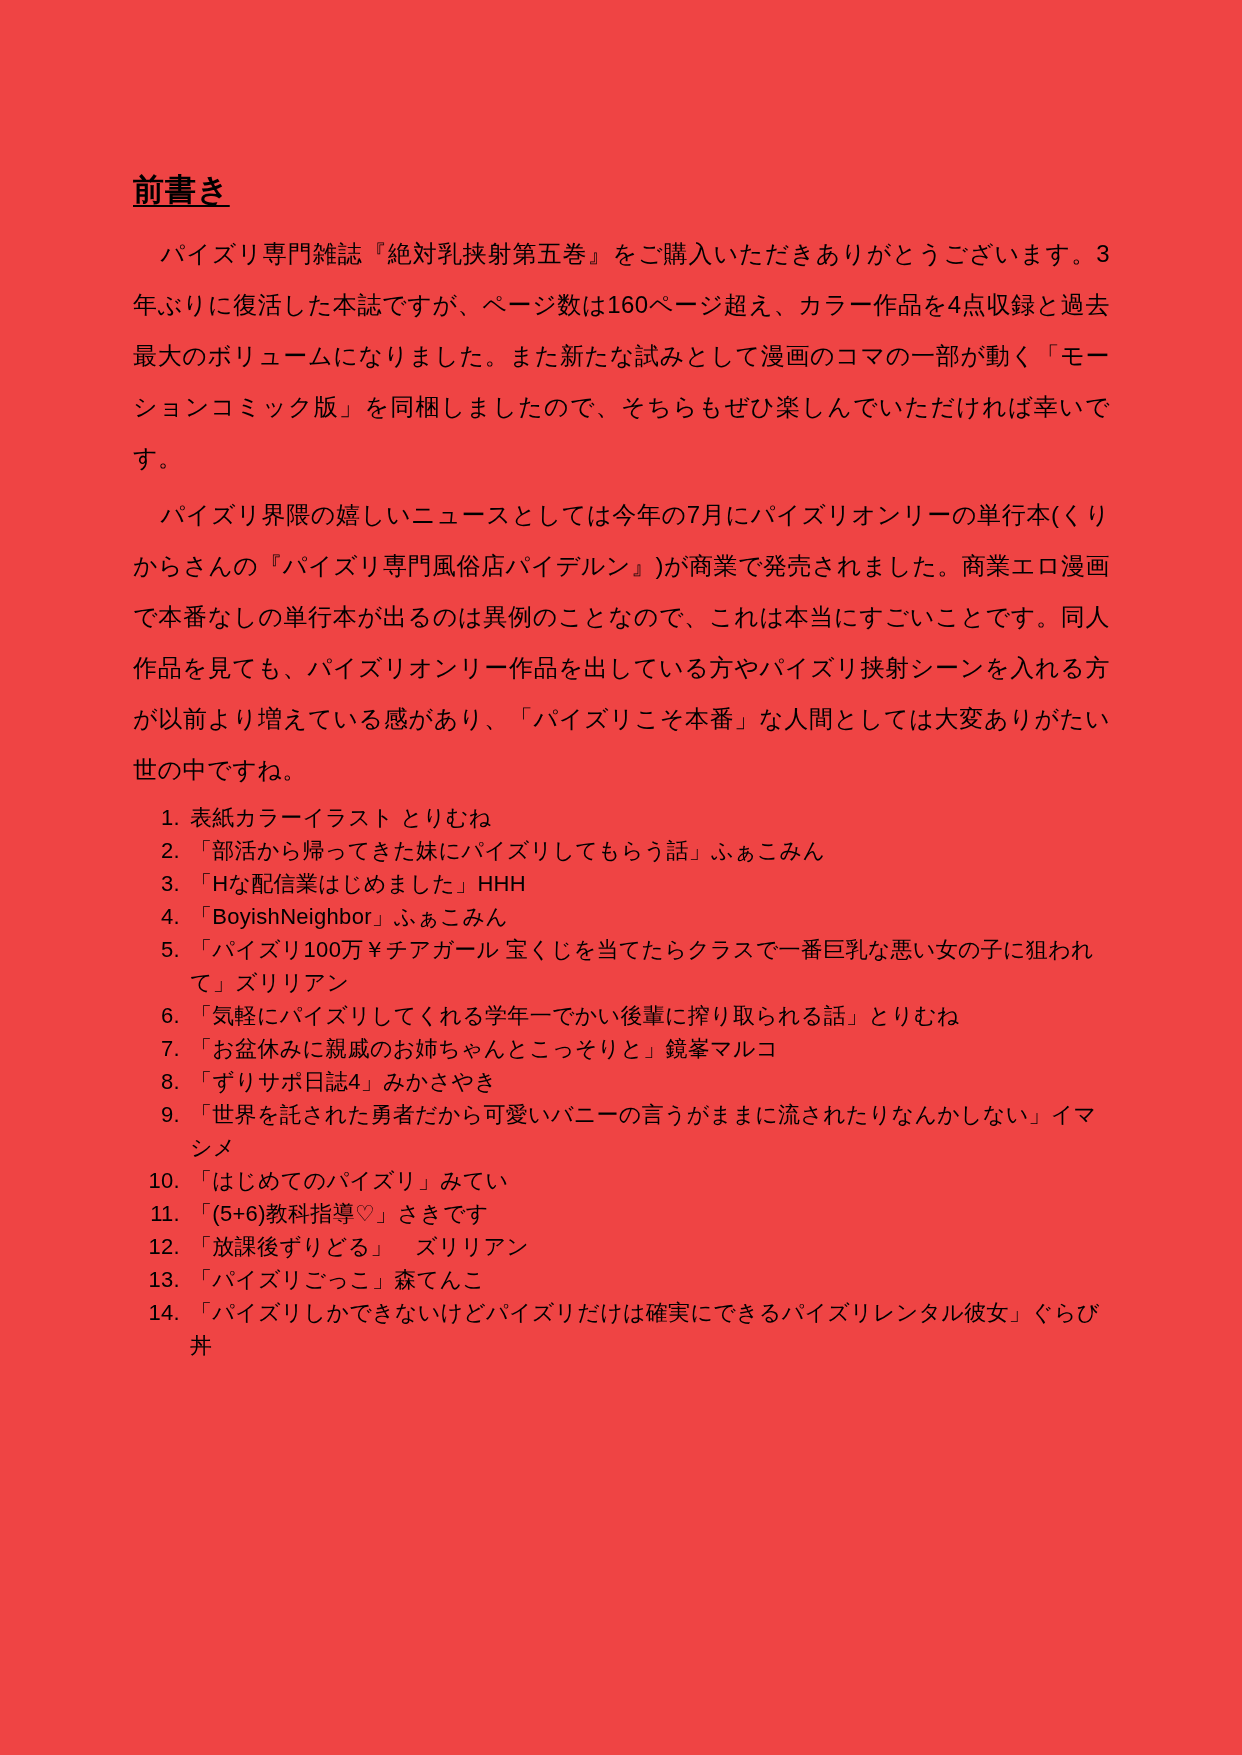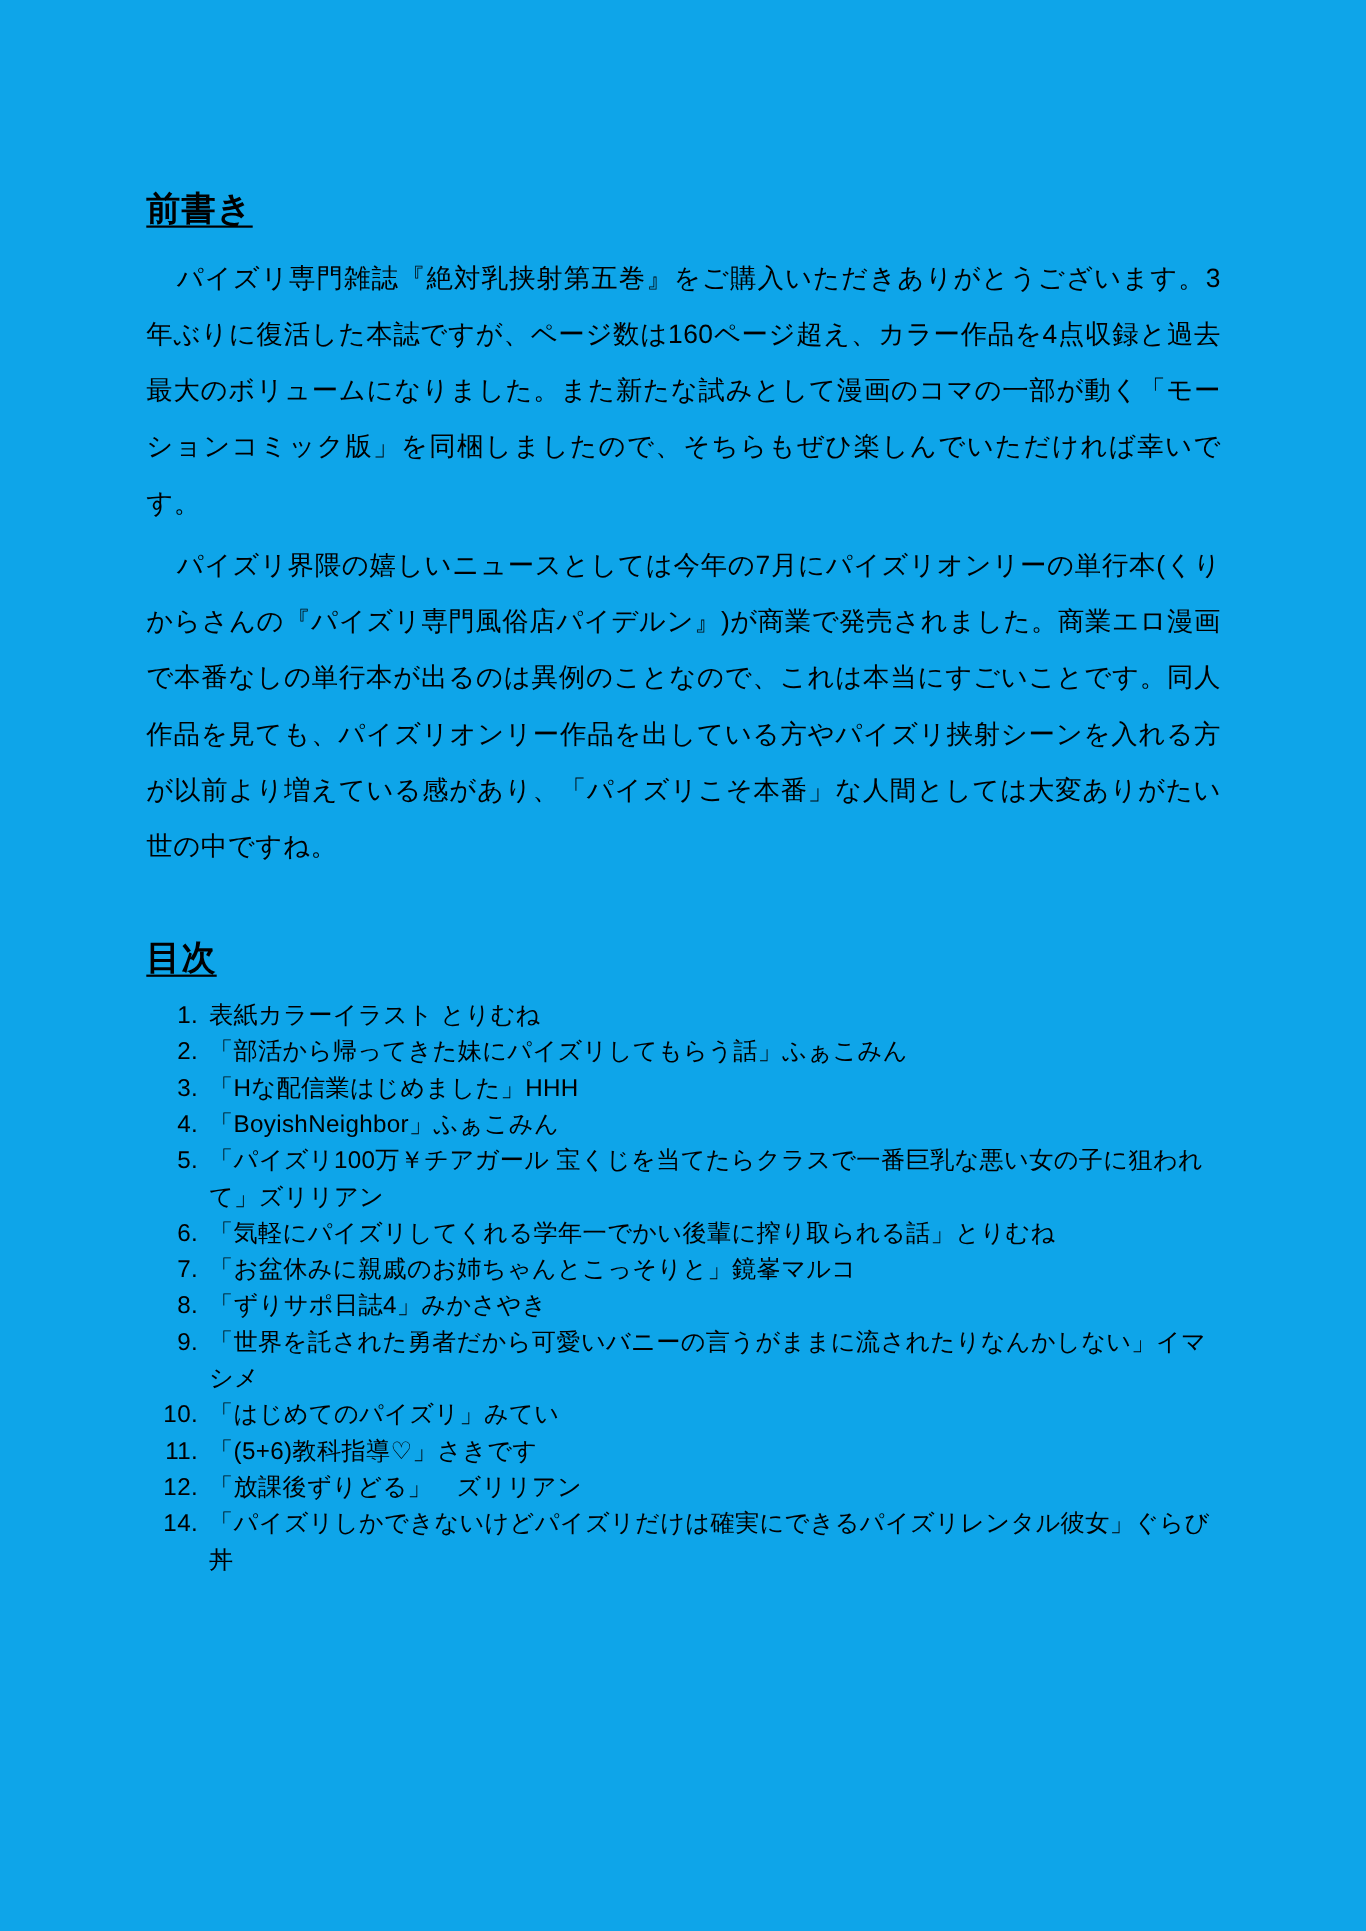--- a/index.html
+++ b/index.html
@@ -11,7 +11,7 @@
     position: relative;
     width: 1242px;
     height: 1755px;
-    background: #0ea5e9;
+    background: #ef4444;
     color: #000000;
     font-family: "Liberation Sans", "DejaVu Sans", sans-serif;
     overflow: hidden;

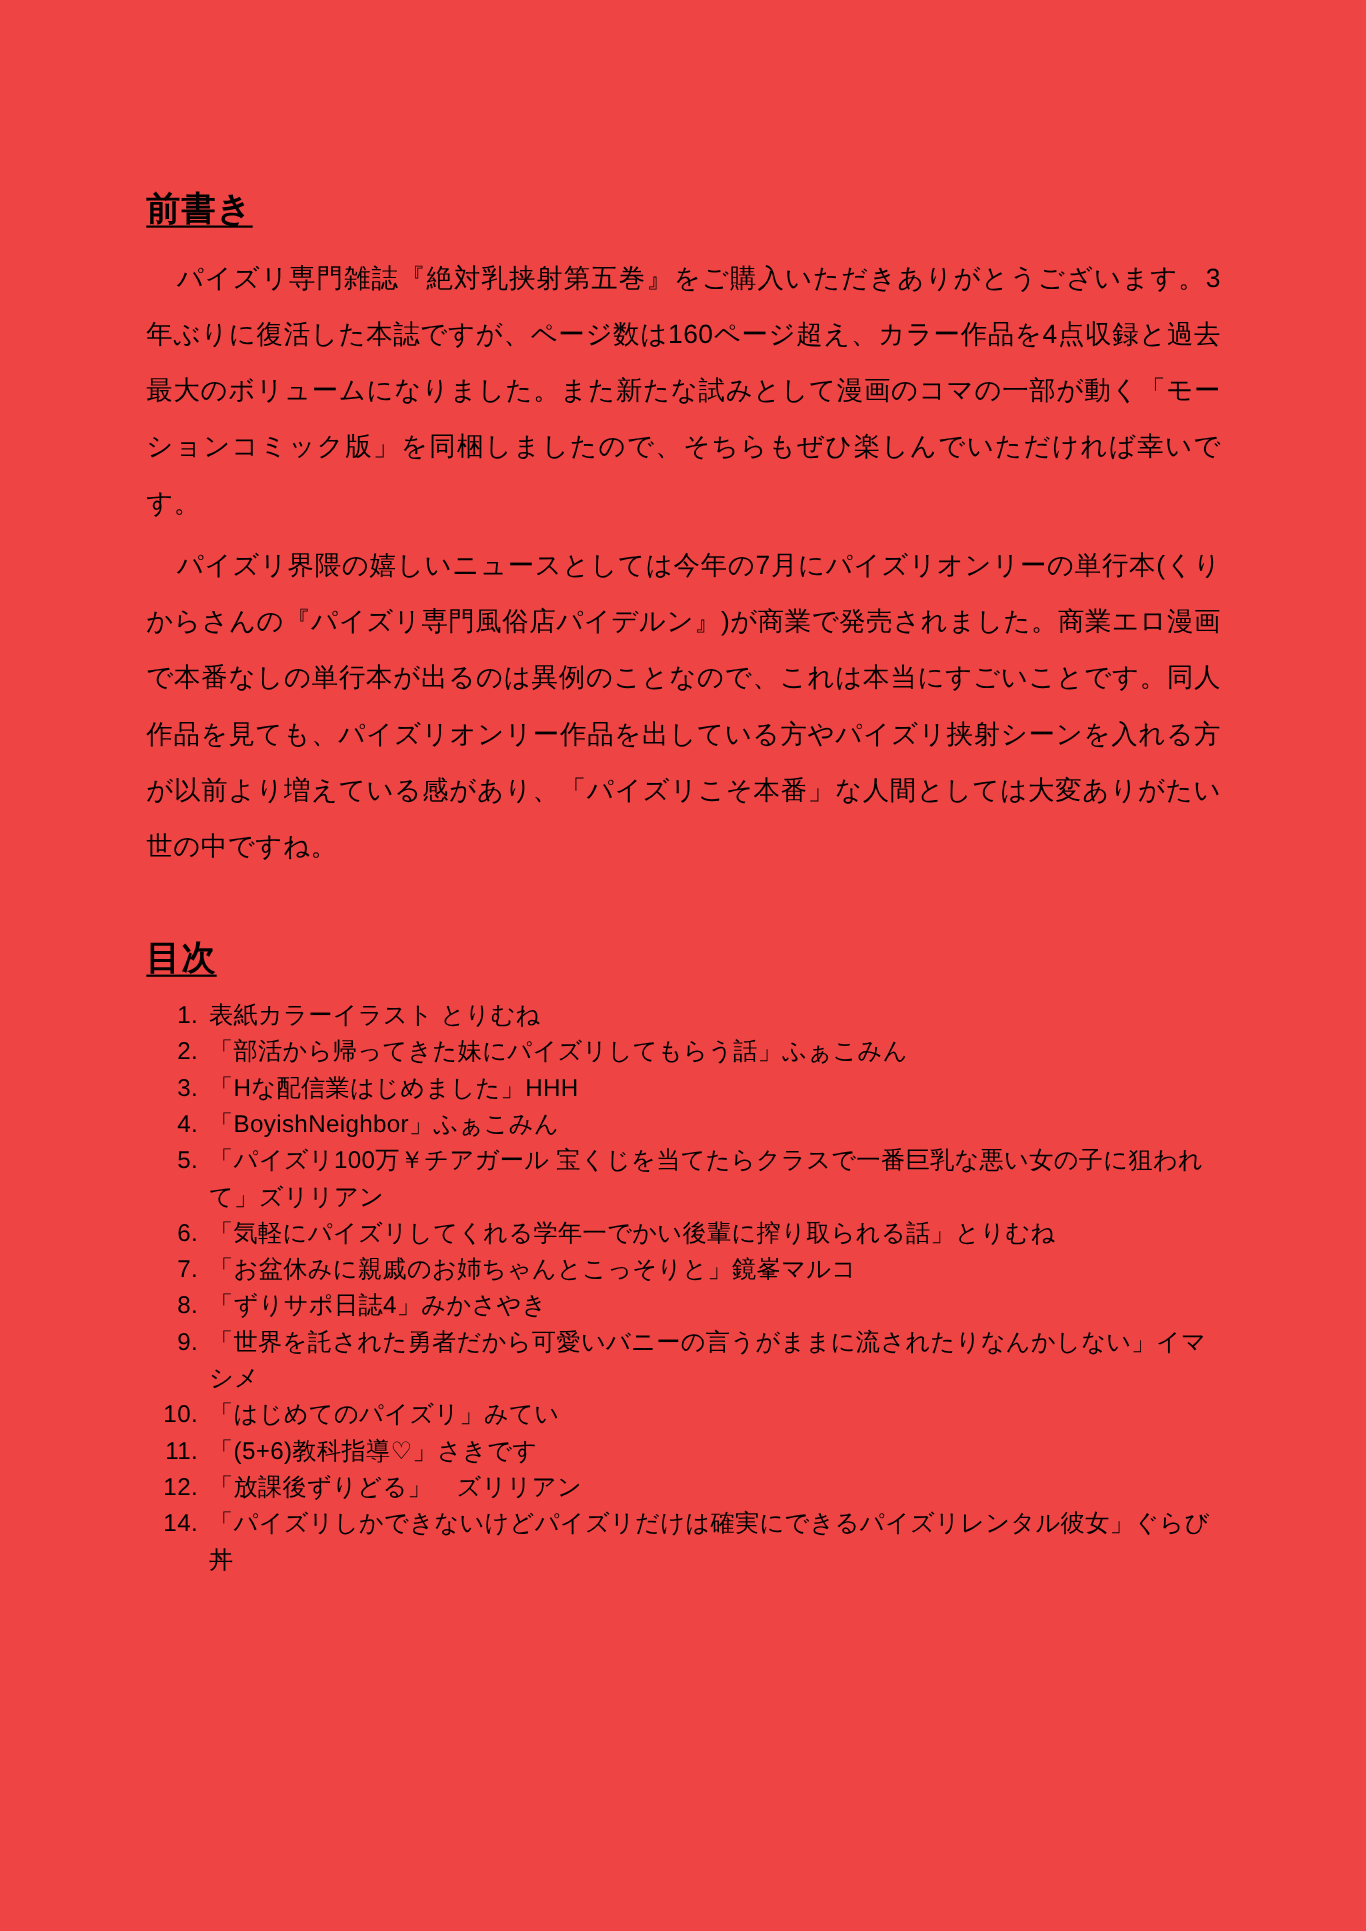--- a/index.html
+++ b/index.html
@@ -76,7 +76,6 @@
     <p class="preface-paragraph">パイズリ専門雑誌『絶対乳挟射第五巻』をご購入いただきありがとうございます。3年ぶりに復活した本誌ですが、ページ数は160ページ超え、カラー作品を4点収録と過去最大のボリュームになりました。また新たな試みとして漫画のコマの一部が動く「モーションコミック版」を同梱しましたので、そちらもぜひ楽しんでいただければ幸いです。</p>
       <p class="preface-paragraph">パイズリ界隈の嬉しいニュースとしては今年の7月にパイズリオンリーの単行本(くりからさんの『パイズリ専門風俗店パイデルン』)が商業で発売されました。商業エロ漫画で本番なしの単行本が出るのは異例のことなので、これは本当にすごいことです。同人作品を見ても、パイズリオンリー作品を出している方やパイズリ挟射シーンを入れる方が以前より増えている感があり、「パイズリこそ本番」な人間としては大変ありがたい世の中ですね。</p>
 
-    <h1 class="section-heading toc-heading">目次</h1>
 
     <ol class="toc-list">
       <li class="toc-item">

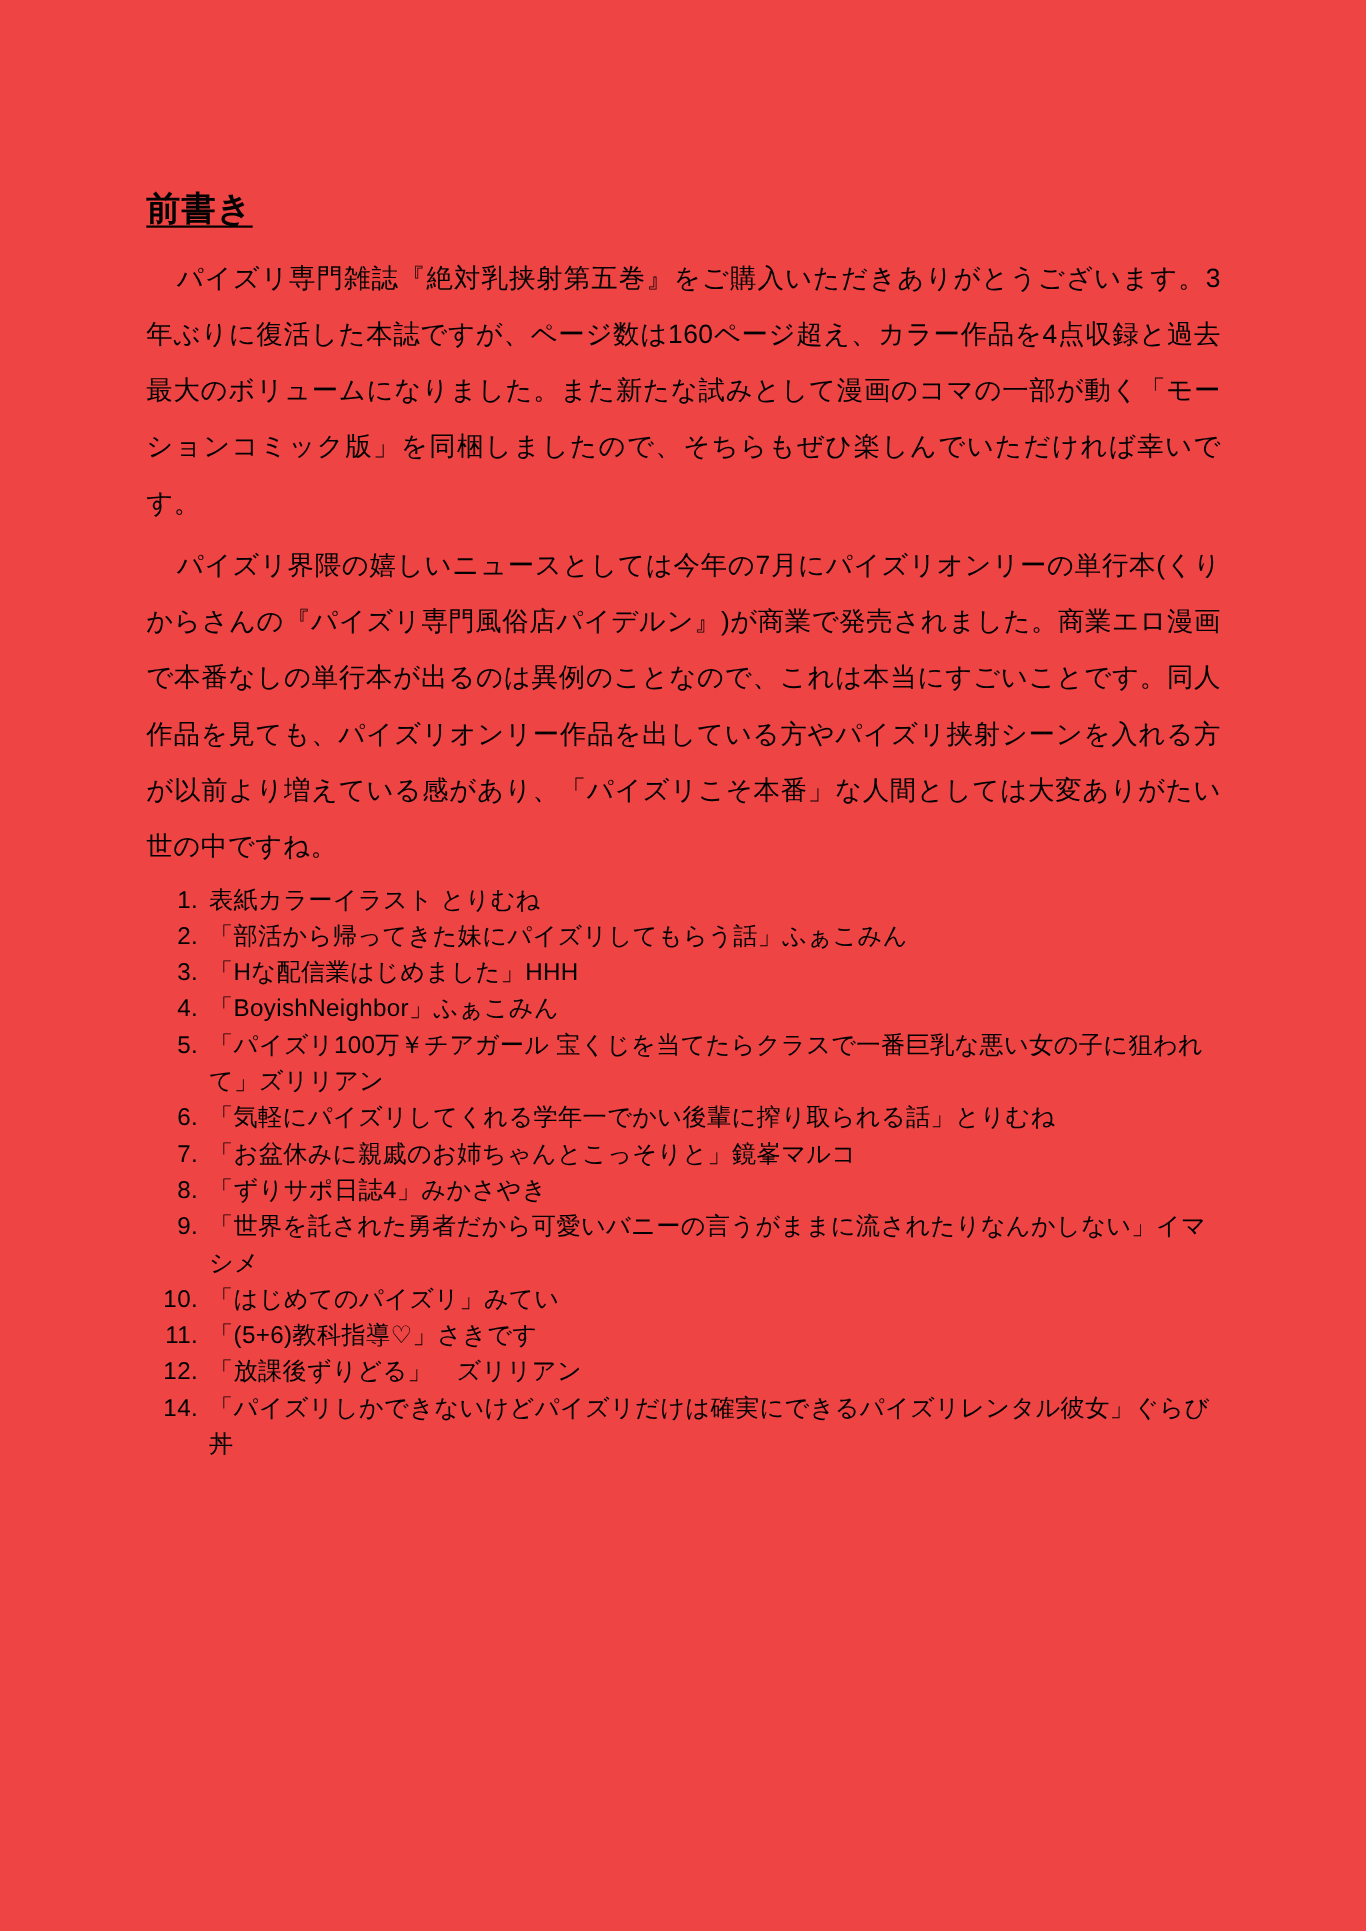--- a/index.html
+++ b/index.html
@@ -127,6 +127,10 @@
           <span class="toc-item-text">「放課後ずりどる」　ズリリアン</span>
         </li>
         <li class="toc-item">
+          <span class="toc-item-number">13.</span>
+          <span class="toc-item-text">「パイズリごっこ」森てんこ</span>
+        </li>
+        <li class="toc-item">
           <span class="toc-item-number">14.</span>
           <span class="toc-item-text">「パイズリしかできないけどパイズリだけは確実にできるパイズリレンタル彼女」ぐらび丼</span>
         </li>

